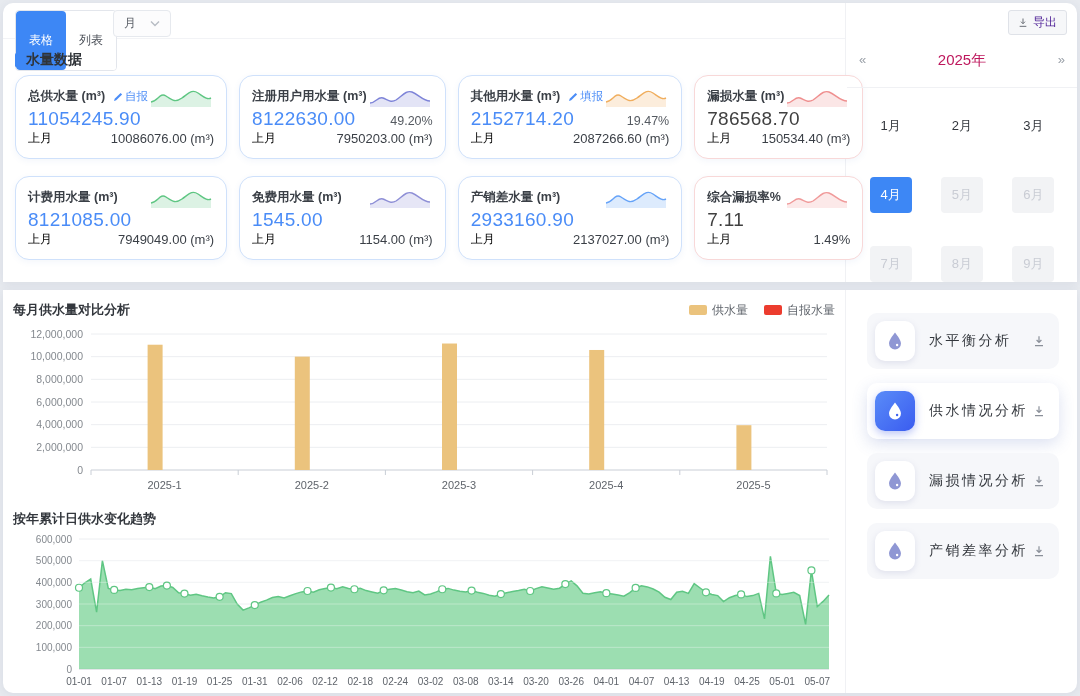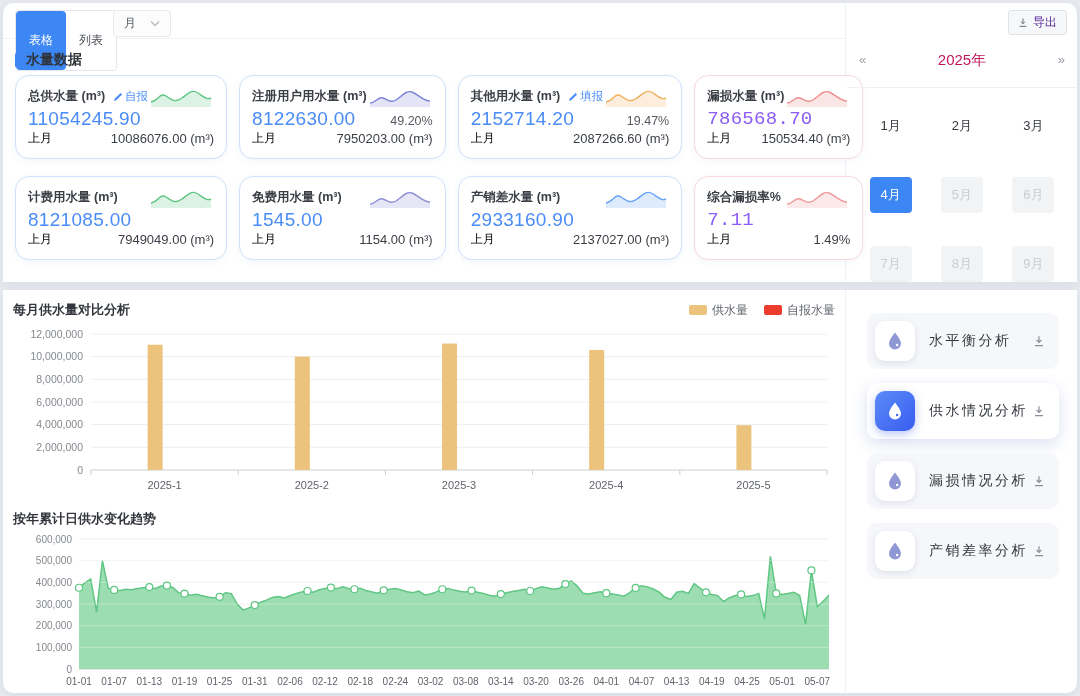--- a/index.html
+++ b/index.html
@@ -32,7 +32,7 @@
   .card-spark { margin-left:auto; }
   .card-valrow { display:flex; align-items:baseline; }
   .card-value { font-size:19px; color:#4a8cf7; letter-spacing:.3px; }
-  .card-value.red { color:#8b5cf6;font-family:Liberation Mono, monospace; }
+  .card-value.red { color:#404040; }
   .card-pct { margin-left:auto; font-size:12.5px; color:#555a61; }
   .card-foot { display:flex; align-items:center; font-size:12px; }
   .card-prev-label { color:#000000; }

